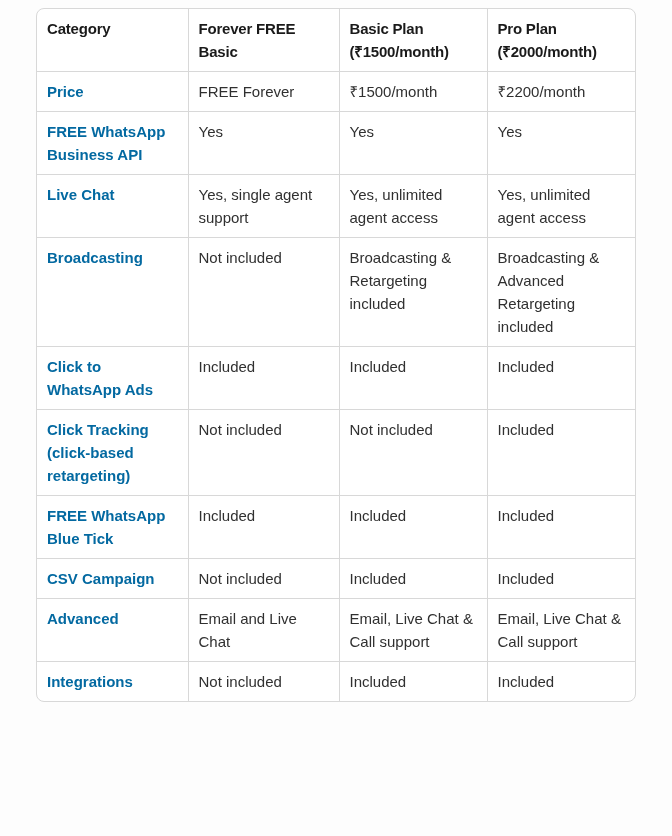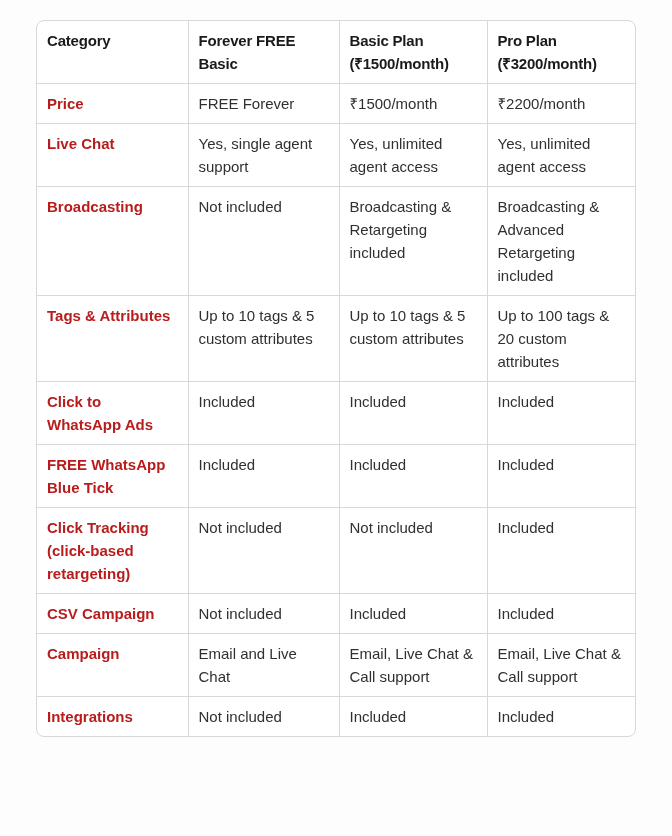--- a/index.html
+++ b/index.html
@@ -14,7 +14,7 @@
     box-sizing: border-box;
     width: 672px;
     height: 836px;
-    padding: 20px 36px;
+    padding: 8px 36px;
     overflow: hidden;
   }
   .table-wrap {

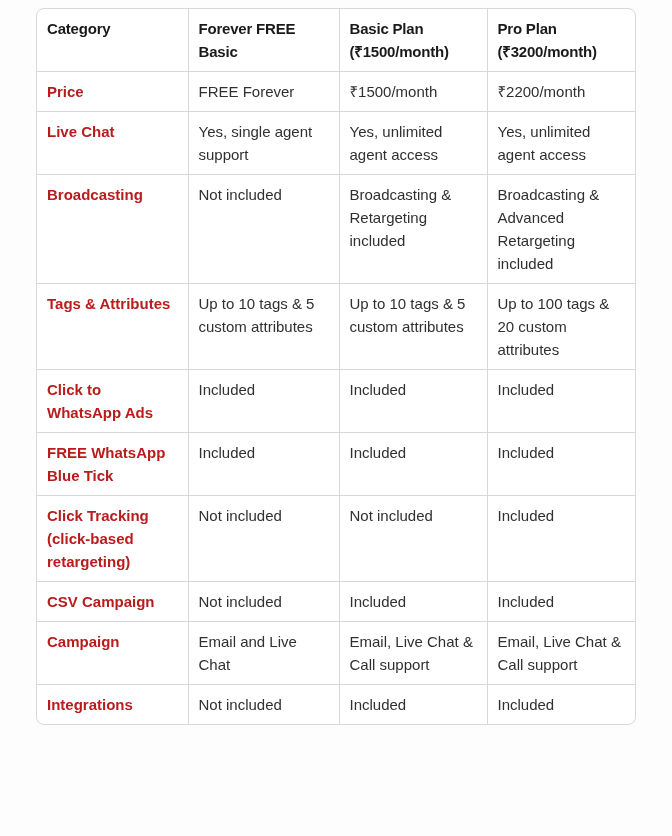--- a/index.html
+++ b/index.html
@@ -74,7 +74,7 @@
           <th>Category</th>
           <th>Forever FREE Basic</th>
           <th>Basic Plan (₹1500/month)</th>
-          <th>Pro Plan (₹3200/month)</th>
+          <th>Pro Plan (₹2000/month)</th>
         </tr>
       </thead>
       <tbody>

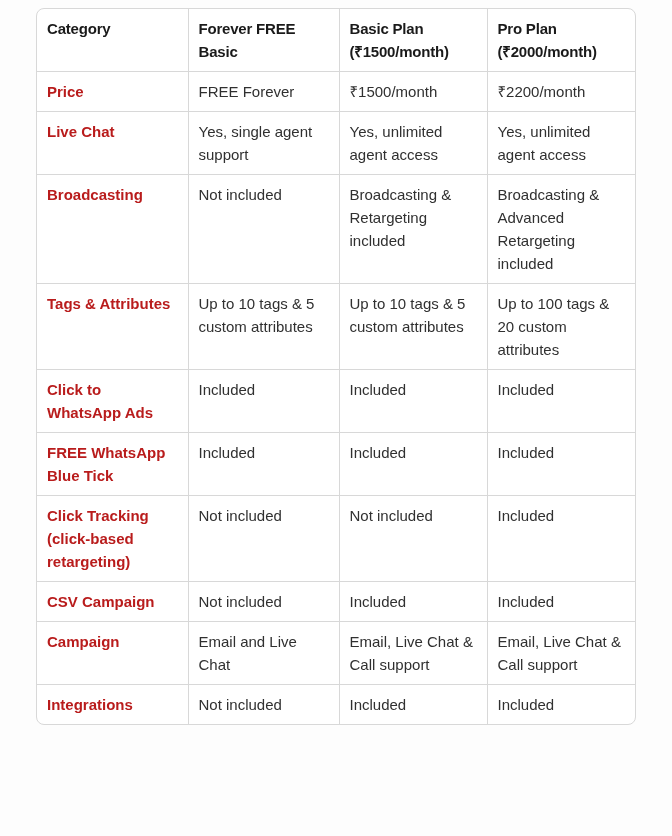--- a/index.html
+++ b/index.html
@@ -50,7 +50,7 @@
   }
   tbody th.cat {
     font-weight: 700;
-    color: #b91c1c;
+    color: #0369a1;
   }
   tbody td {
     font-weight: 400;

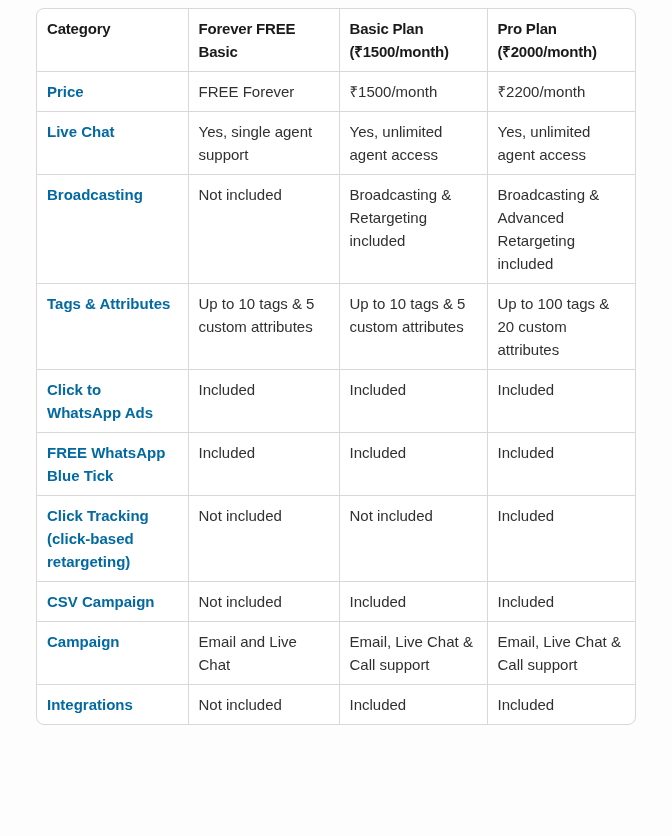--- a/index.html
+++ b/index.html
@@ -85,6 +85,12 @@
           <td>₹2200/month</td>
         </tr>
         <tr>
+          <th class="cat">FREE WhatsApp Business API</th>
+          <td>Yes</td>
+          <td>Yes</td>
+          <td>Yes</td>
+        </tr>
+        <tr>
           <th class="cat">Live Chat</th>
           <td>Yes, single agent support</td>
           <td>Yes, unlimited agent access</td>

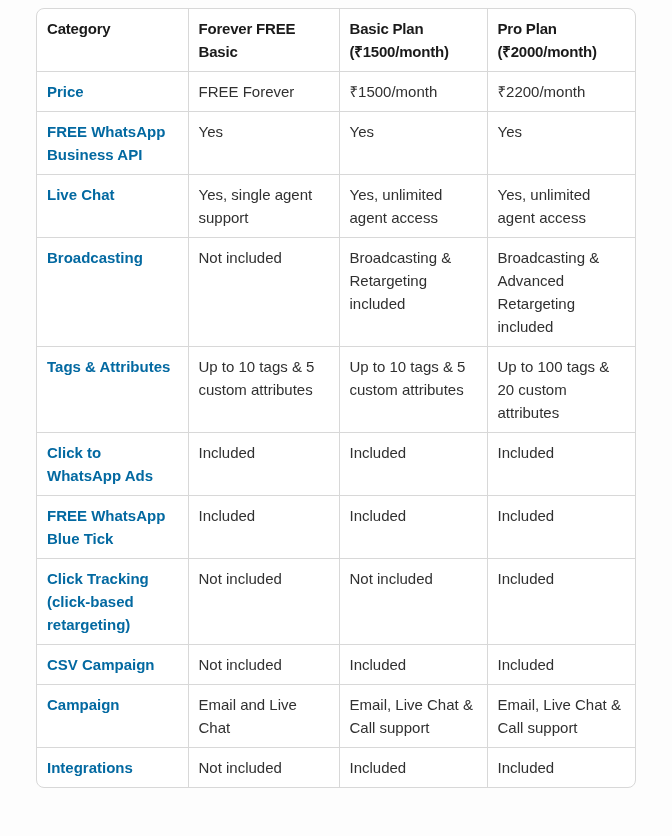--- a/index.html
+++ b/index.html
@@ -103,12 +103,6 @@
           <td>Broadcasting &amp; Advanced Retargeting included</td>
         </tr>
         <tr>
-          <th class="cat">Tags &amp; Attributes</th>
-          <td>Up to 10 tags &amp; 5 custom attributes</td>
-          <td>Up to 10 tags &amp; 5 custom attributes</td>
-          <td>Up to 100 tags &amp; 20 custom attributes</td>
-        </tr>
-        <tr>
           <th class="cat">Click to WhatsApp Ads</th>
           <td>Included</td>
           <td>Included</td>

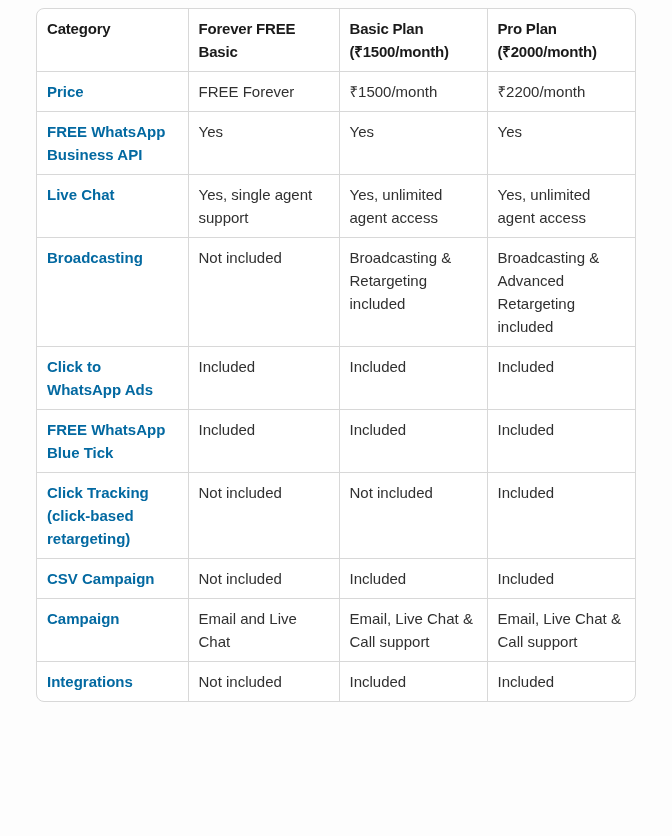--- a/index.html
+++ b/index.html
@@ -109,15 +109,15 @@
           <td>Included</td>
         </tr>
         <tr>
+          <th class="cat">Click Tracking (click-based retargeting)</th>
+          <td>Not included</td>
+          <td>Not included</td>
+          <td>Included</td>
+        </tr>
+        <tr>
           <th class="cat">FREE WhatsApp Blue Tick</th>
           <td>Included</td>
           <td>Included</td>
-          <td>Included</td>
-        </tr>
-        <tr>
-          <th class="cat">Click Tracking (click-based retargeting)</th>
-          <td>Not included</td>
-          <td>Not included</td>
           <td>Included</td>
         </tr>
         <tr>

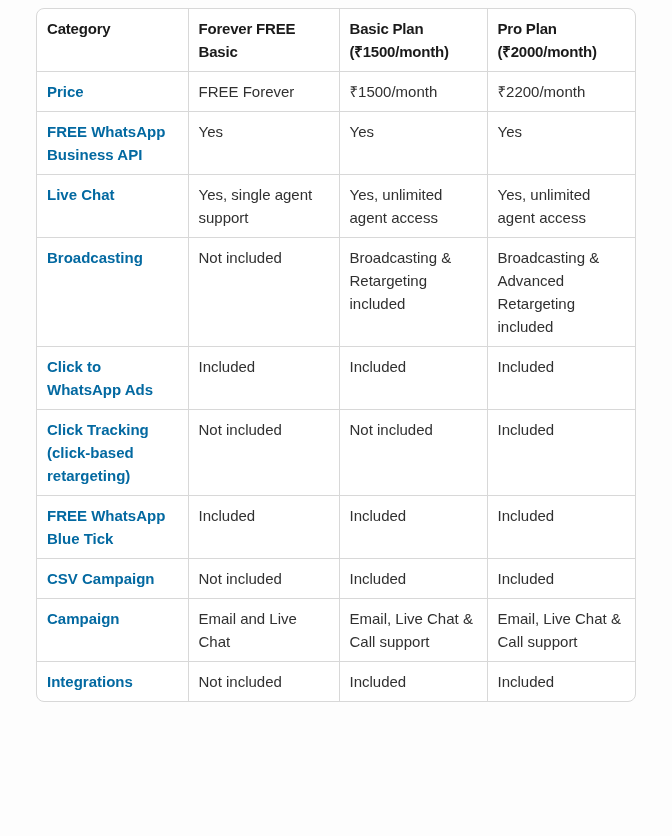--- a/index.html
+++ b/index.html
@@ -127,7 +127,7 @@
           <td>Included</td>
         </tr>
         <tr>
-          <th class="cat">Campaign</th>
+          <th class="cat">Advanced</th>
           <td>Email and Live Chat</td>
           <td>Email, Live Chat &amp; Call support</td>
           <td>Email, Live Chat &amp; Call support</td>

